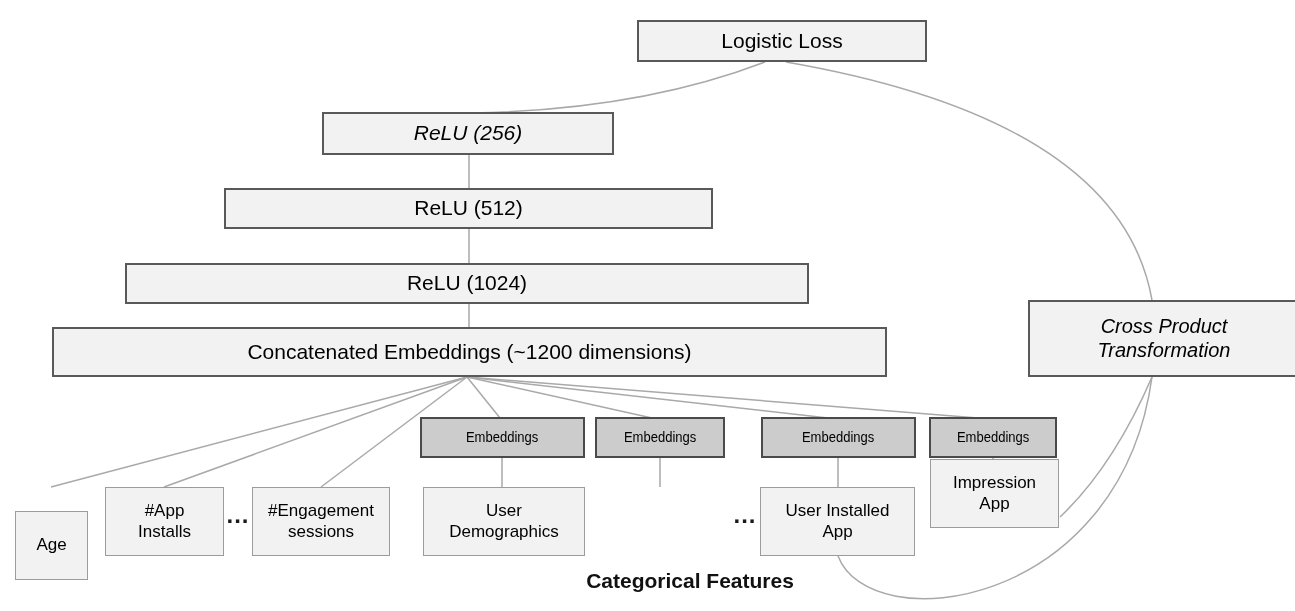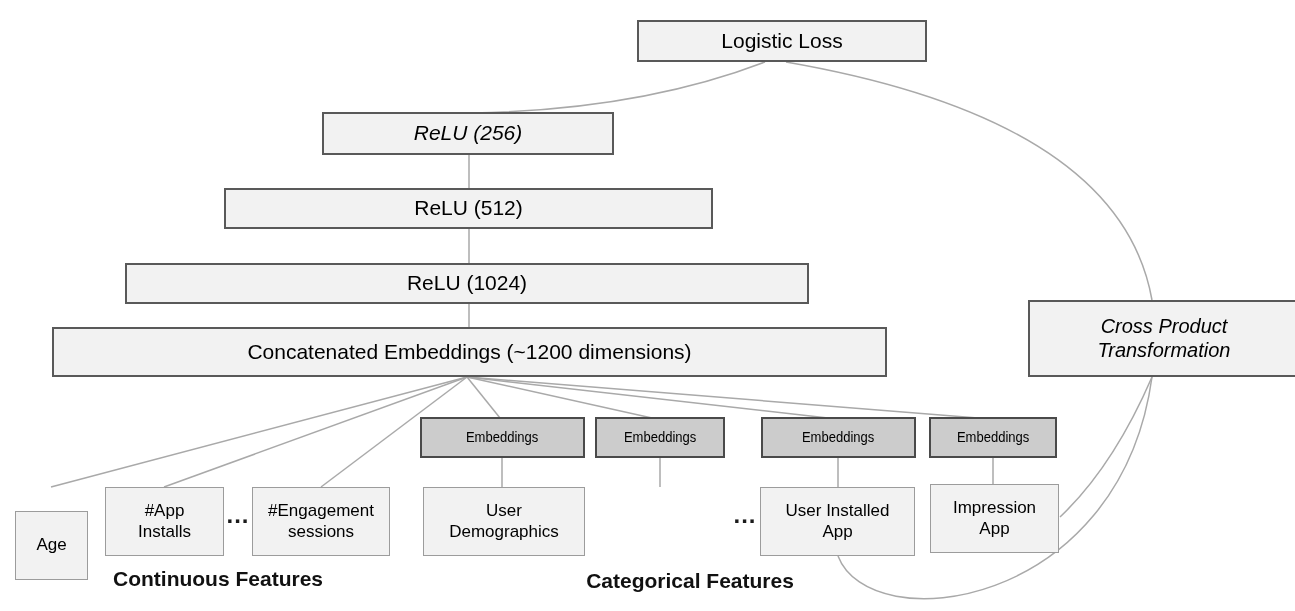--- a/index.html
+++ b/index.html
@@ -142,7 +142,7 @@
     </div>
   </div>
 
-  <div class="node feature two-line" style="left:930px;top:484px;width:129px;height:69px;">
+  <div class="node feature two-line" style="left:930px;top:459px;width:129px;height:69px;">
     <div>
       <span>Impression</span>
       <span>App</span>

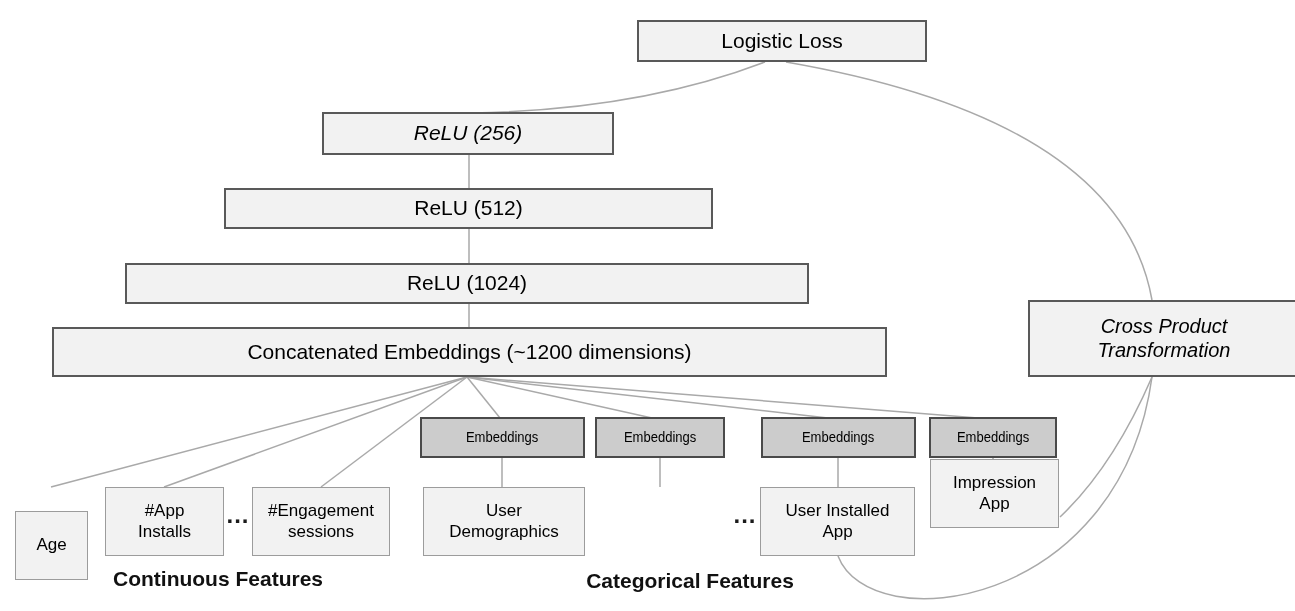--- a/index.html
+++ b/index.html
@@ -149,7 +149,6 @@
     </div>
   </div>
 
-  <div class="group-label" style="left:92px;top:567px;width:252px;">Continuous Features</div>
 
   <div class="group-label" style="left:570px;top:569px;width:240px;">Categorical Features</div>
 

